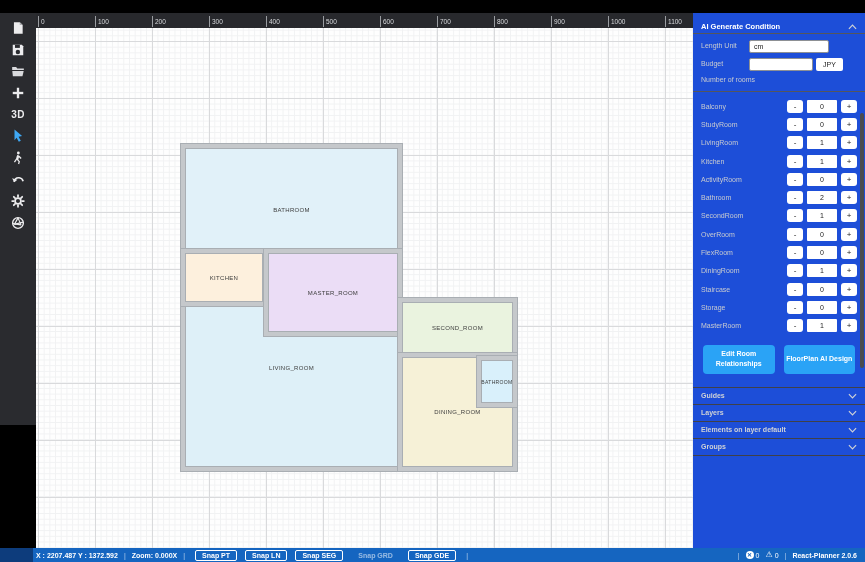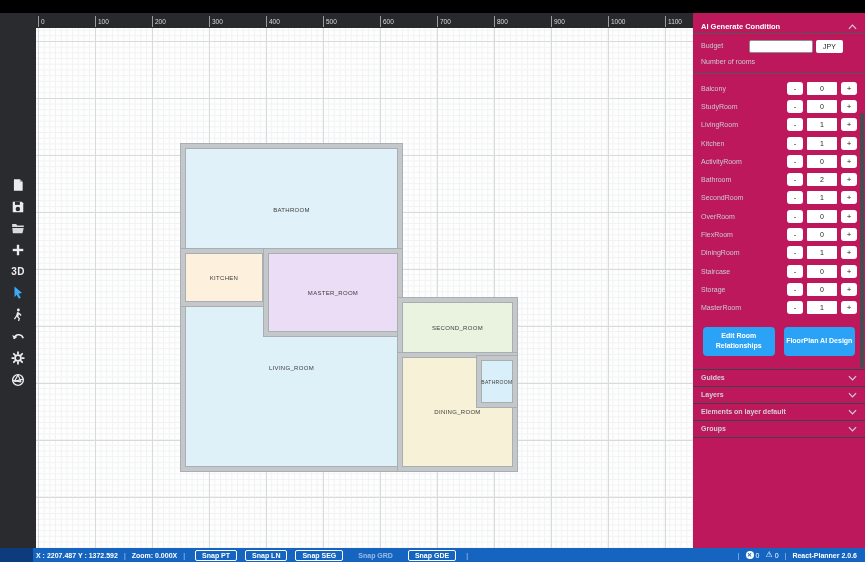--- a/index.html
+++ b/index.html
@@ -45,7 +45,7 @@
 
   
   #panel { position:absolute; left:693px; top:13px; width:172px; height:535px;
-    background:#be185d; color:#cfd2d6; }
+    background:#1d4ed8; color:#cfd2d6; }
   #panel-header { margin-top:7px; height:14px; display:flex; align-items:center;
     padding:0 8px; border-bottom:1px solid #55565b; cursor:pointer; }
   #panel-header .ptitle { font-size:7.5px; font-weight:bold; color:#fff; flex:1; }

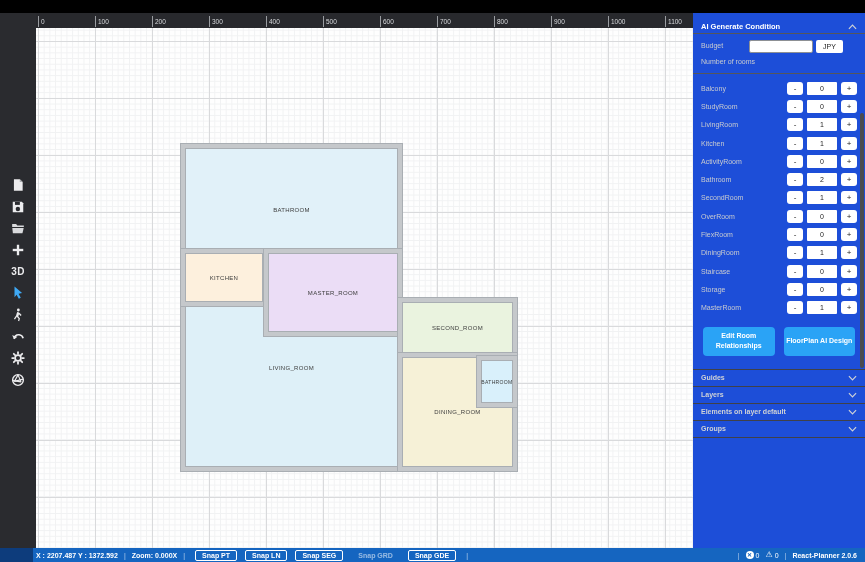--- a/index.html
+++ b/index.html
@@ -222,6 +222,10 @@
 
   <div class="fields">
     <div class="frow">
+      <span class="flabel">Length Unit</span>
+      <input class="finput w-main" value="cm" style="">
+    </div>
+    <div class="frow">
       <span class="flabel">Budget</span>
       <input class="finput w-budget" value="" style="">
       <span class="w-cur">JPY</span>

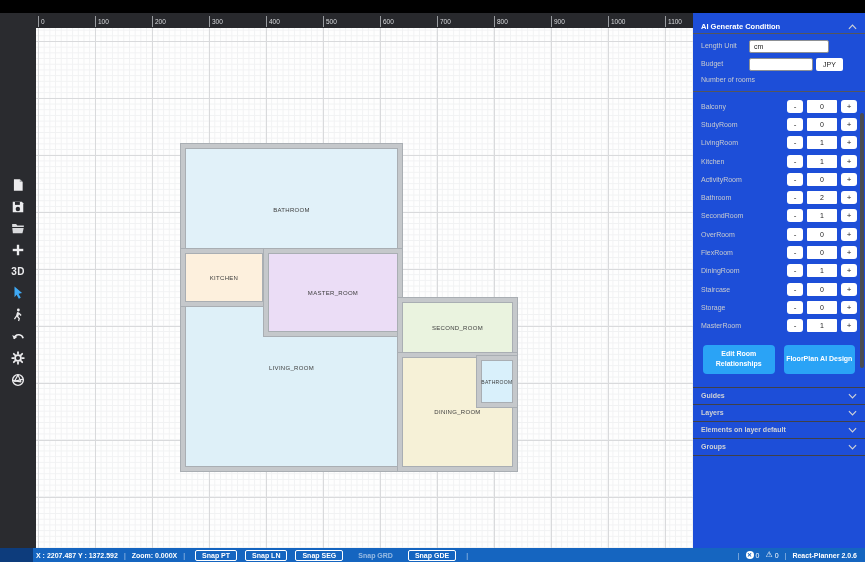--- a/index.html
+++ b/index.html
@@ -7,8 +7,8 @@
     font-family:"Liberation Sans", sans-serif; }
 
   
-  #toolbar { position:absolute; left:0; top:13px; width:36px; height:535px;
-    background:#2a2b2f; display:flex; flex-direction:column; align-items:center; padding-top:4px;justify-content:center; }
+  #toolbar { position:absolute; left:0; top:13px; width:36px; height:412px;
+    background:#2a2b2f; display:flex; flex-direction:column; align-items:center; padding-top:4px; }
   .tool { width:36px; height:21.7px; display:flex; align-items:center; justify-content:center;
     cursor:pointer; }
   .tool svg { width:14px; height:14px; display:block; }

